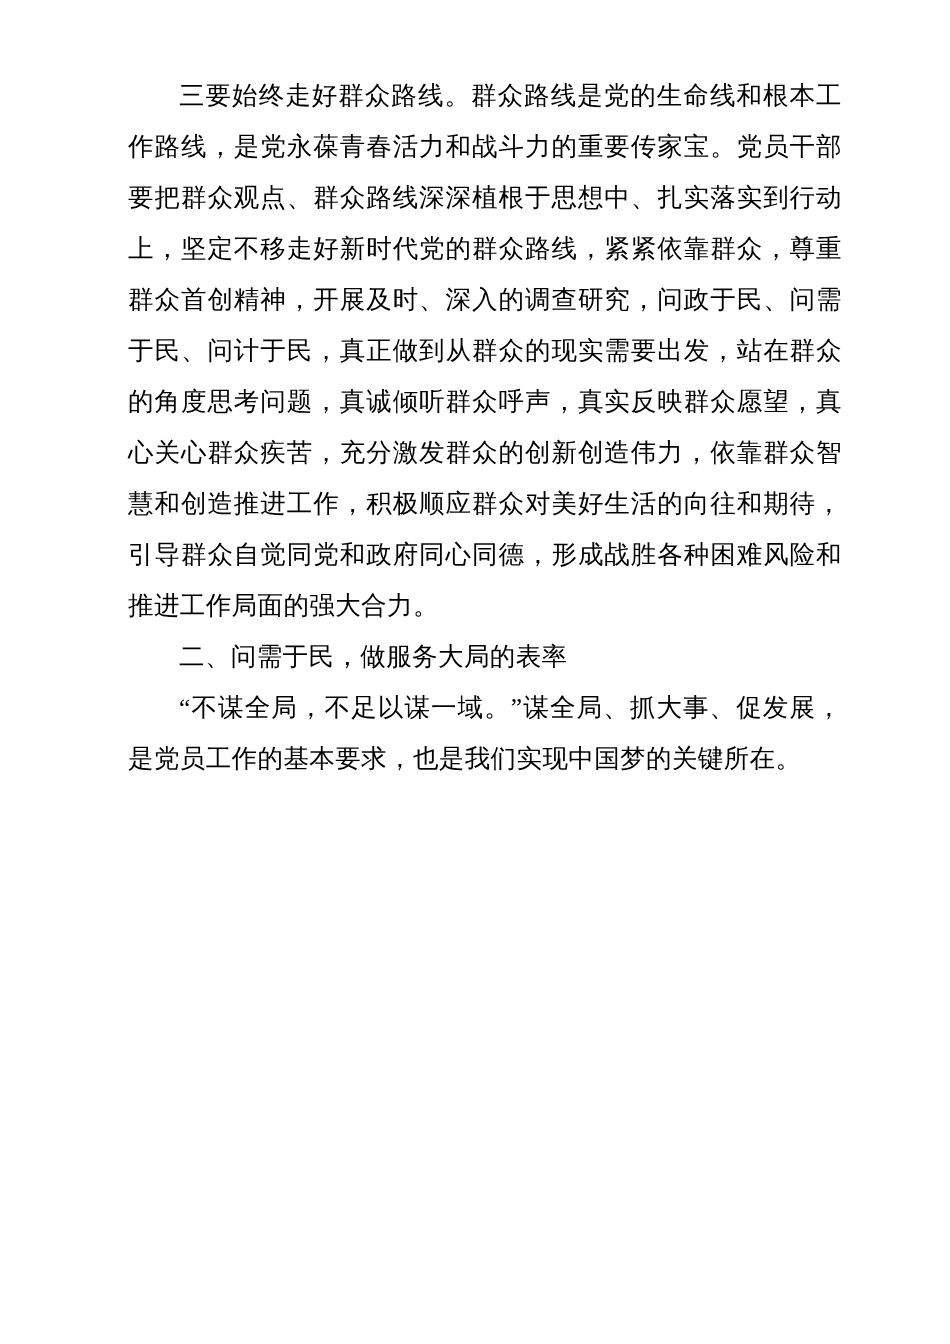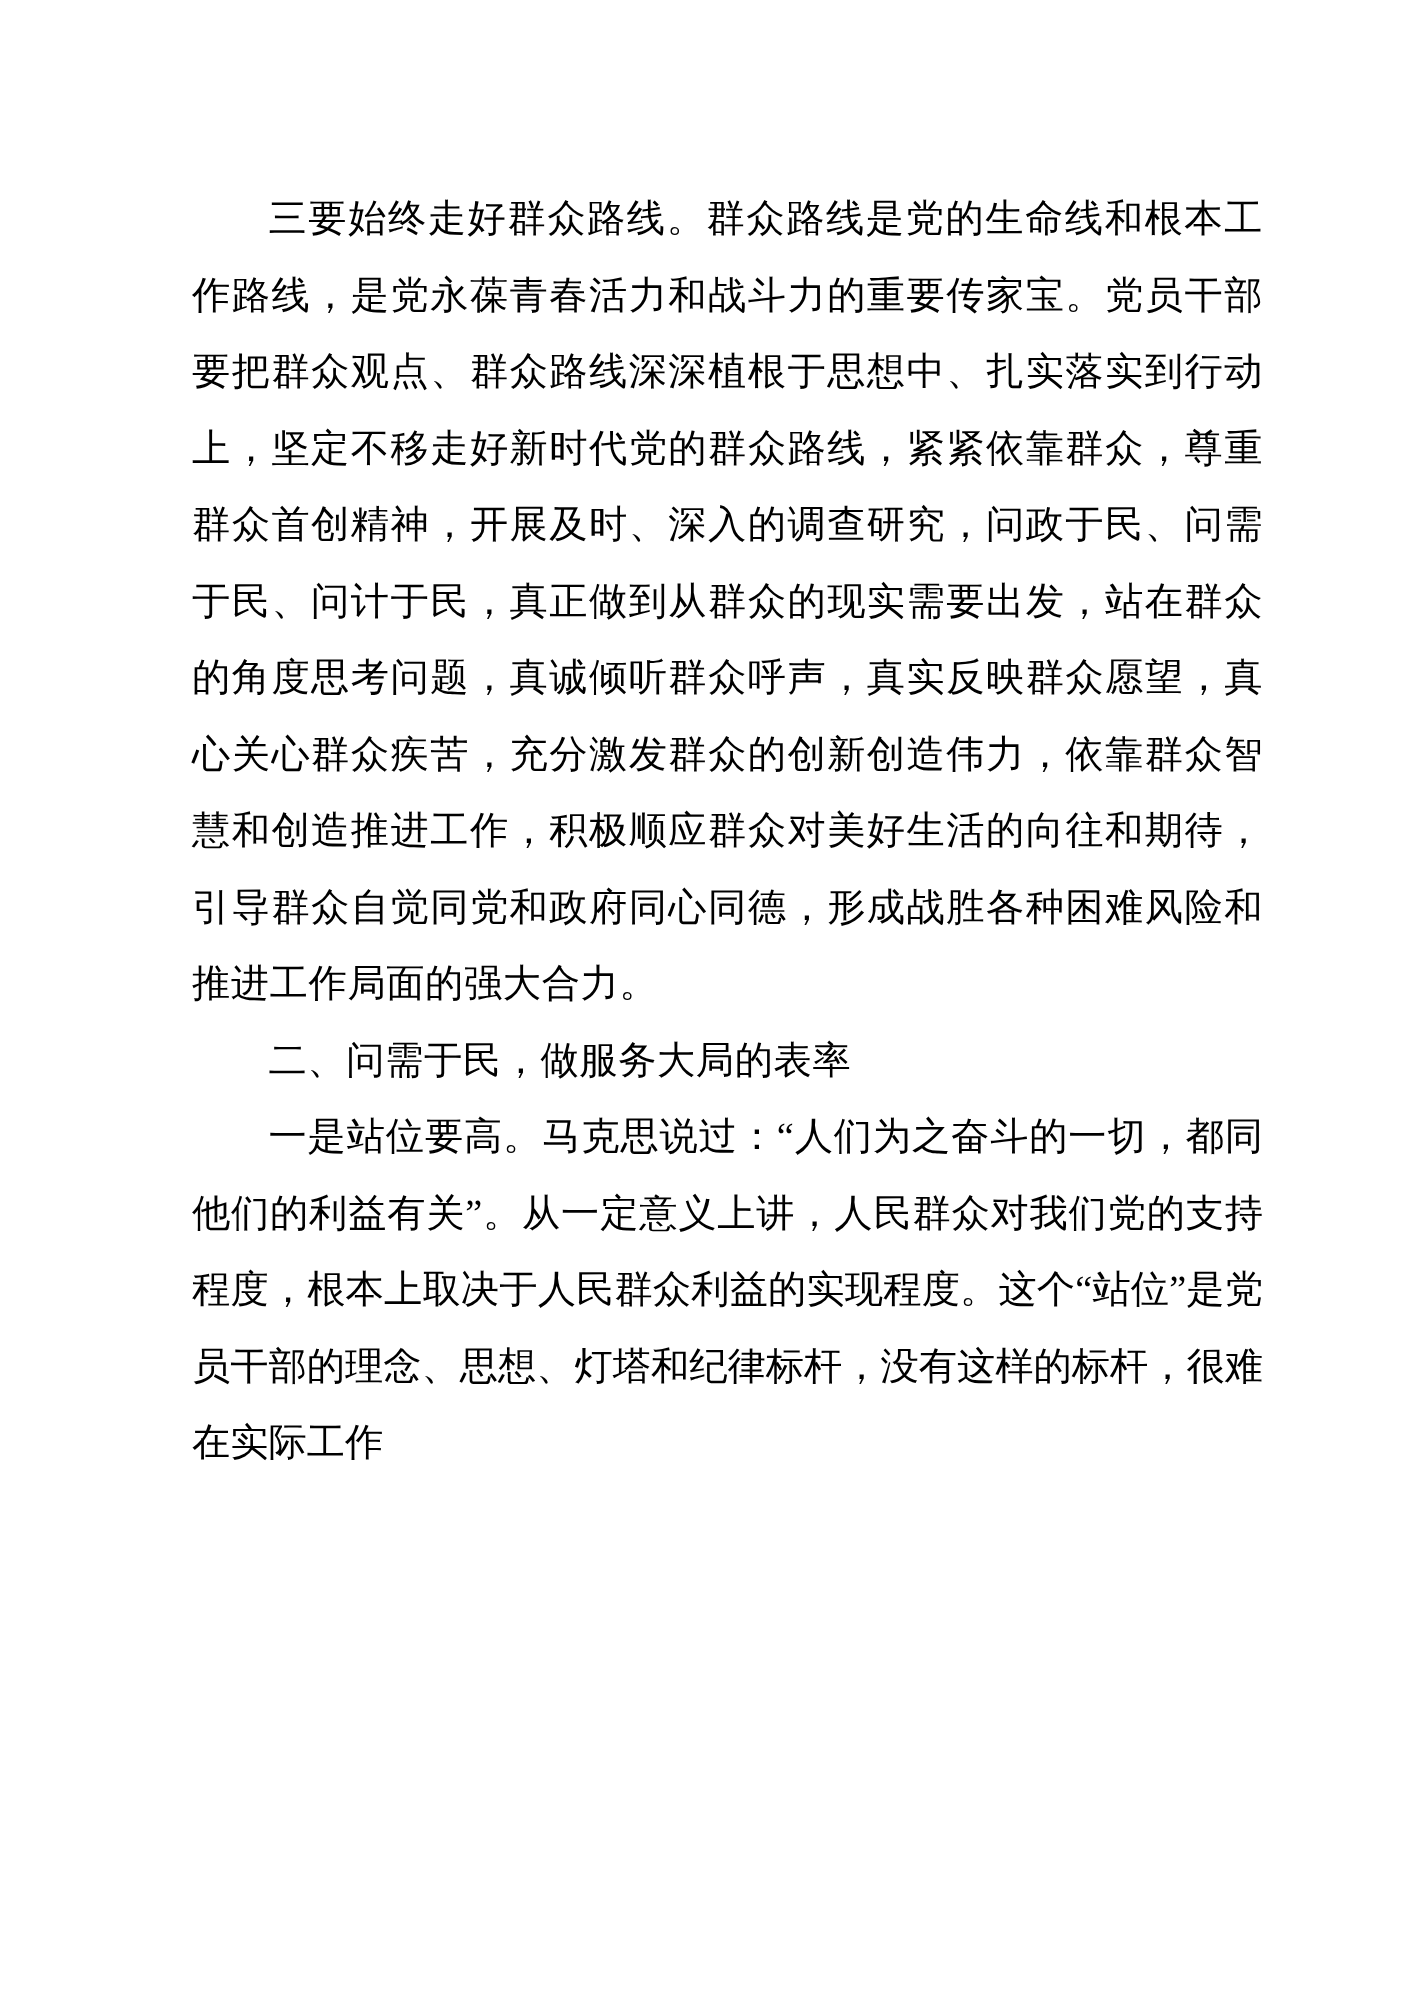--- a/index.html
+++ b/index.html
@@ -20,7 +20,7 @@
     height: 1344px;
     background: #ffffff;
     box-sizing: border-box;
-    padding: 120px 108px 40px 128px;
+    padding: 70px 108px 40px 128px;
   }
   .doc-body {
     width: 100%;

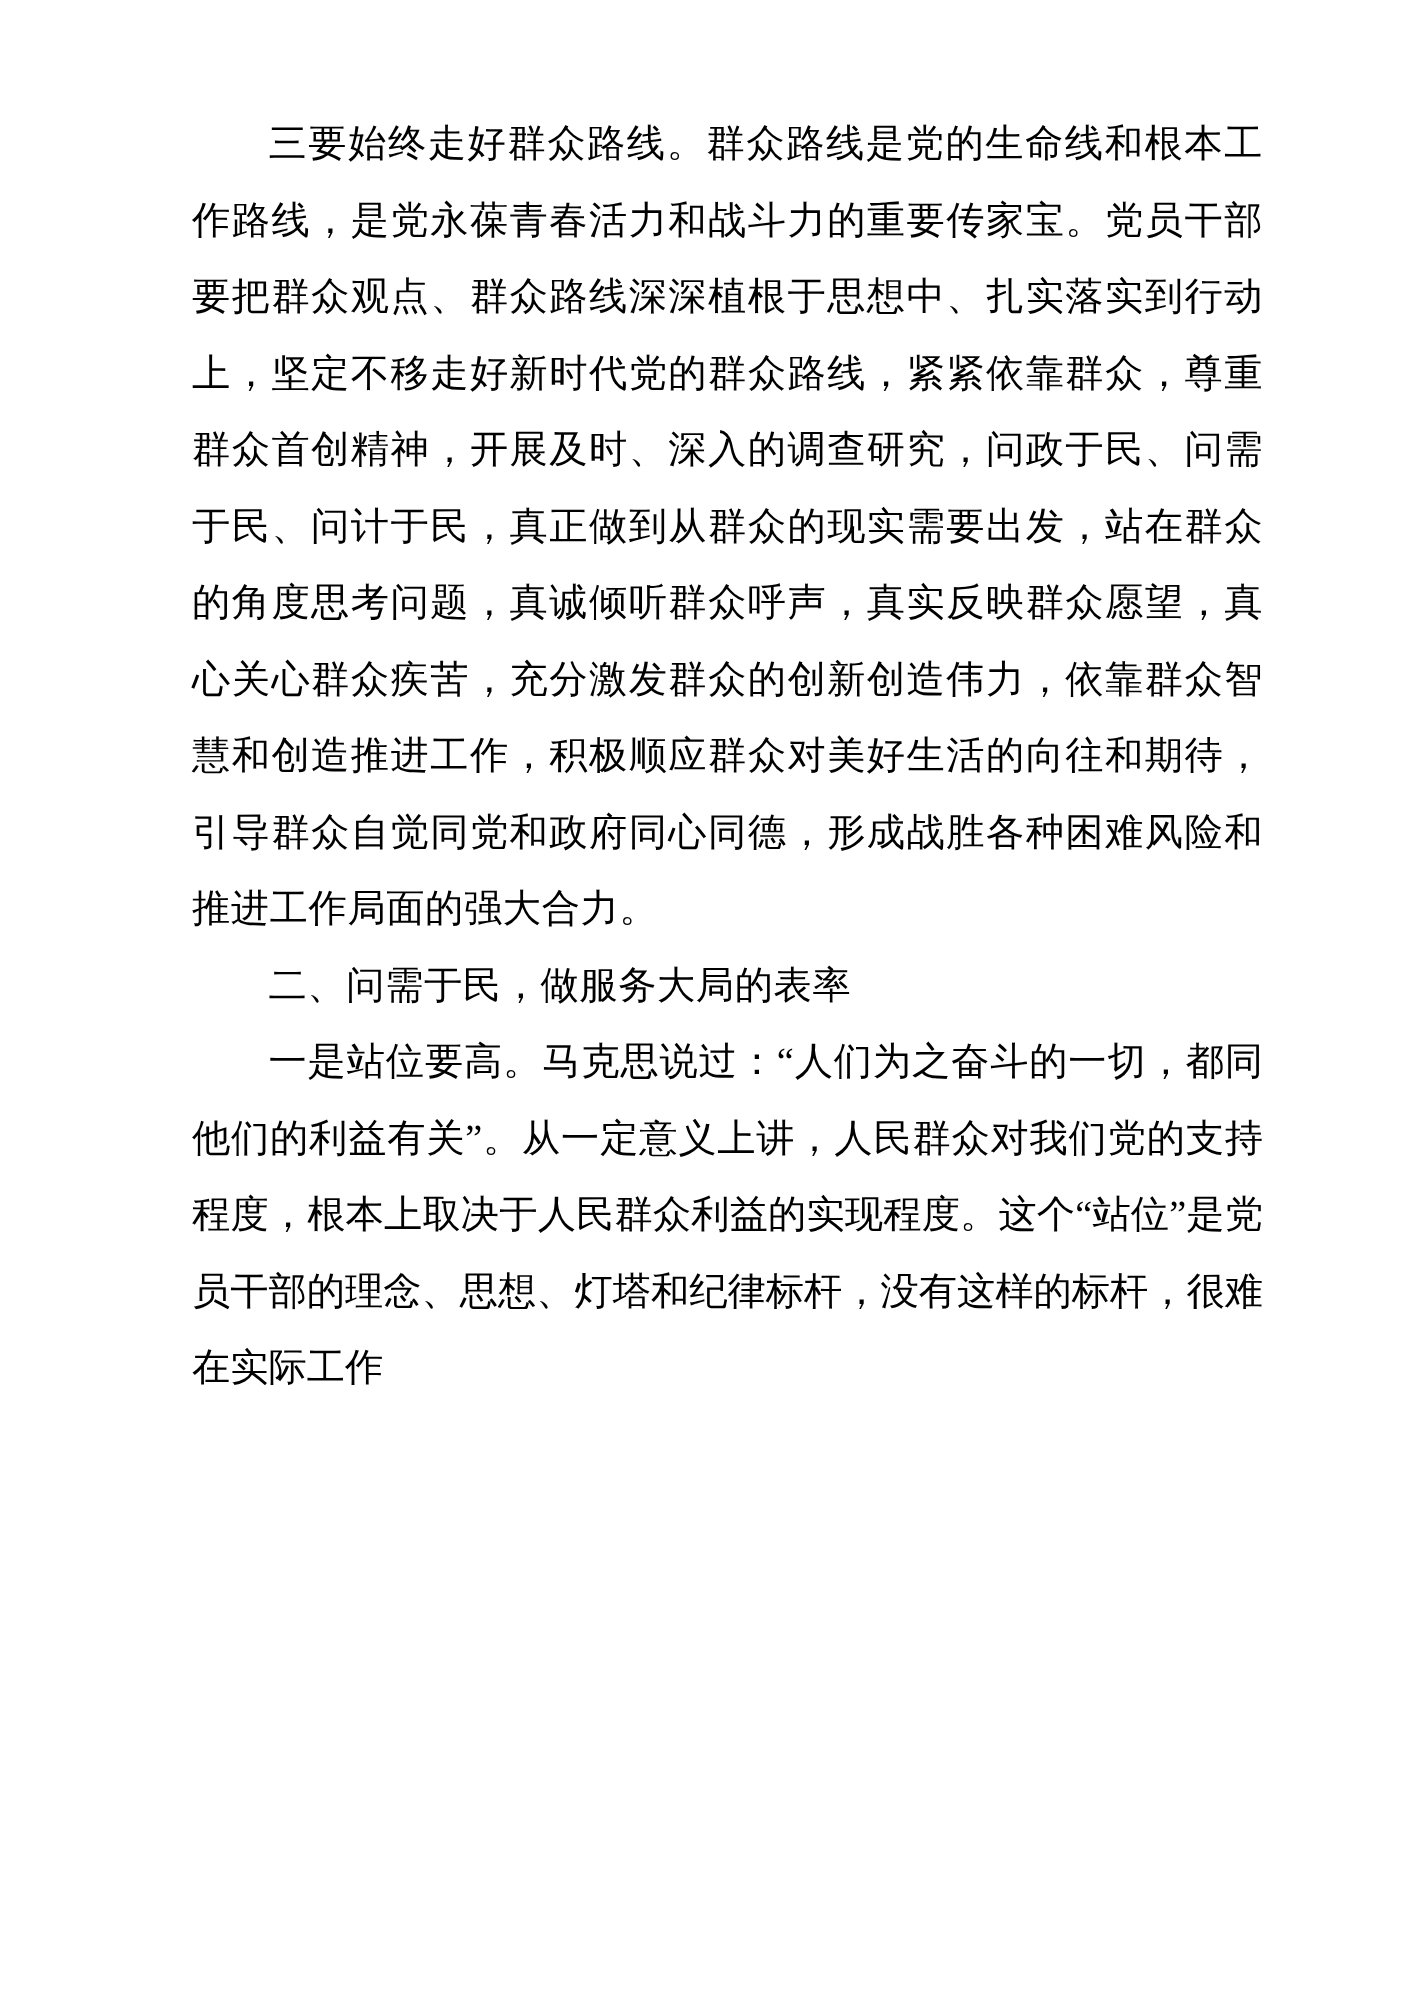--- a/index.html
+++ b/index.html
@@ -46,6 +46,7 @@
   <div class="doc-body">
     <p class="para">三要始终走好群众路线。群众路线是党的生命线和根本工作路线，是党永葆青春活力和战斗力的重要传家宝。党员干部要把群众观点、群众路线深深植根于思想中、扎实落实到行动上，坚定不移走好新时代党的群众路线，紧紧依靠群众，尊重群众首创精神，开展及时、深入的调查研究，问政于民、问需于民、问计于民，真正做到从群众的现实需要出发，站在群众的角度思考问题，真诚倾听群众呼声，真实反映群众愿望，真心关心群众疾苦，充分激发群众的创新创造伟力，依靠群众智慧和创造推进工作，积极顺应群众对美好生活的向往和期待，引导群众自觉同党和政府同心同德，形成战胜各种困难风险和推进工作局面的强大合力。</p>
     <p class="para">二、问需于民，做服务大局的表率</p>
+    <p class="para">“不谋全局，不足以谋一域。”谋全局、抓大事、促发展，是党员工作的基本要求，也是我们实现中国梦的关键所在。</p>
     <p class="para tight">一是站位要高。马克思说过：“人们为之奋斗的一切，都同他们的利益有关”。从一定意义上讲，人民群众对我们党的支持程度，根本上取决于人民群众利益的实现程度。这个“站位”是党员干部的理念、思想、灯塔和纪律标杆，没有这样的标杆，很难在实际工作</p>
   </div>
 </div>

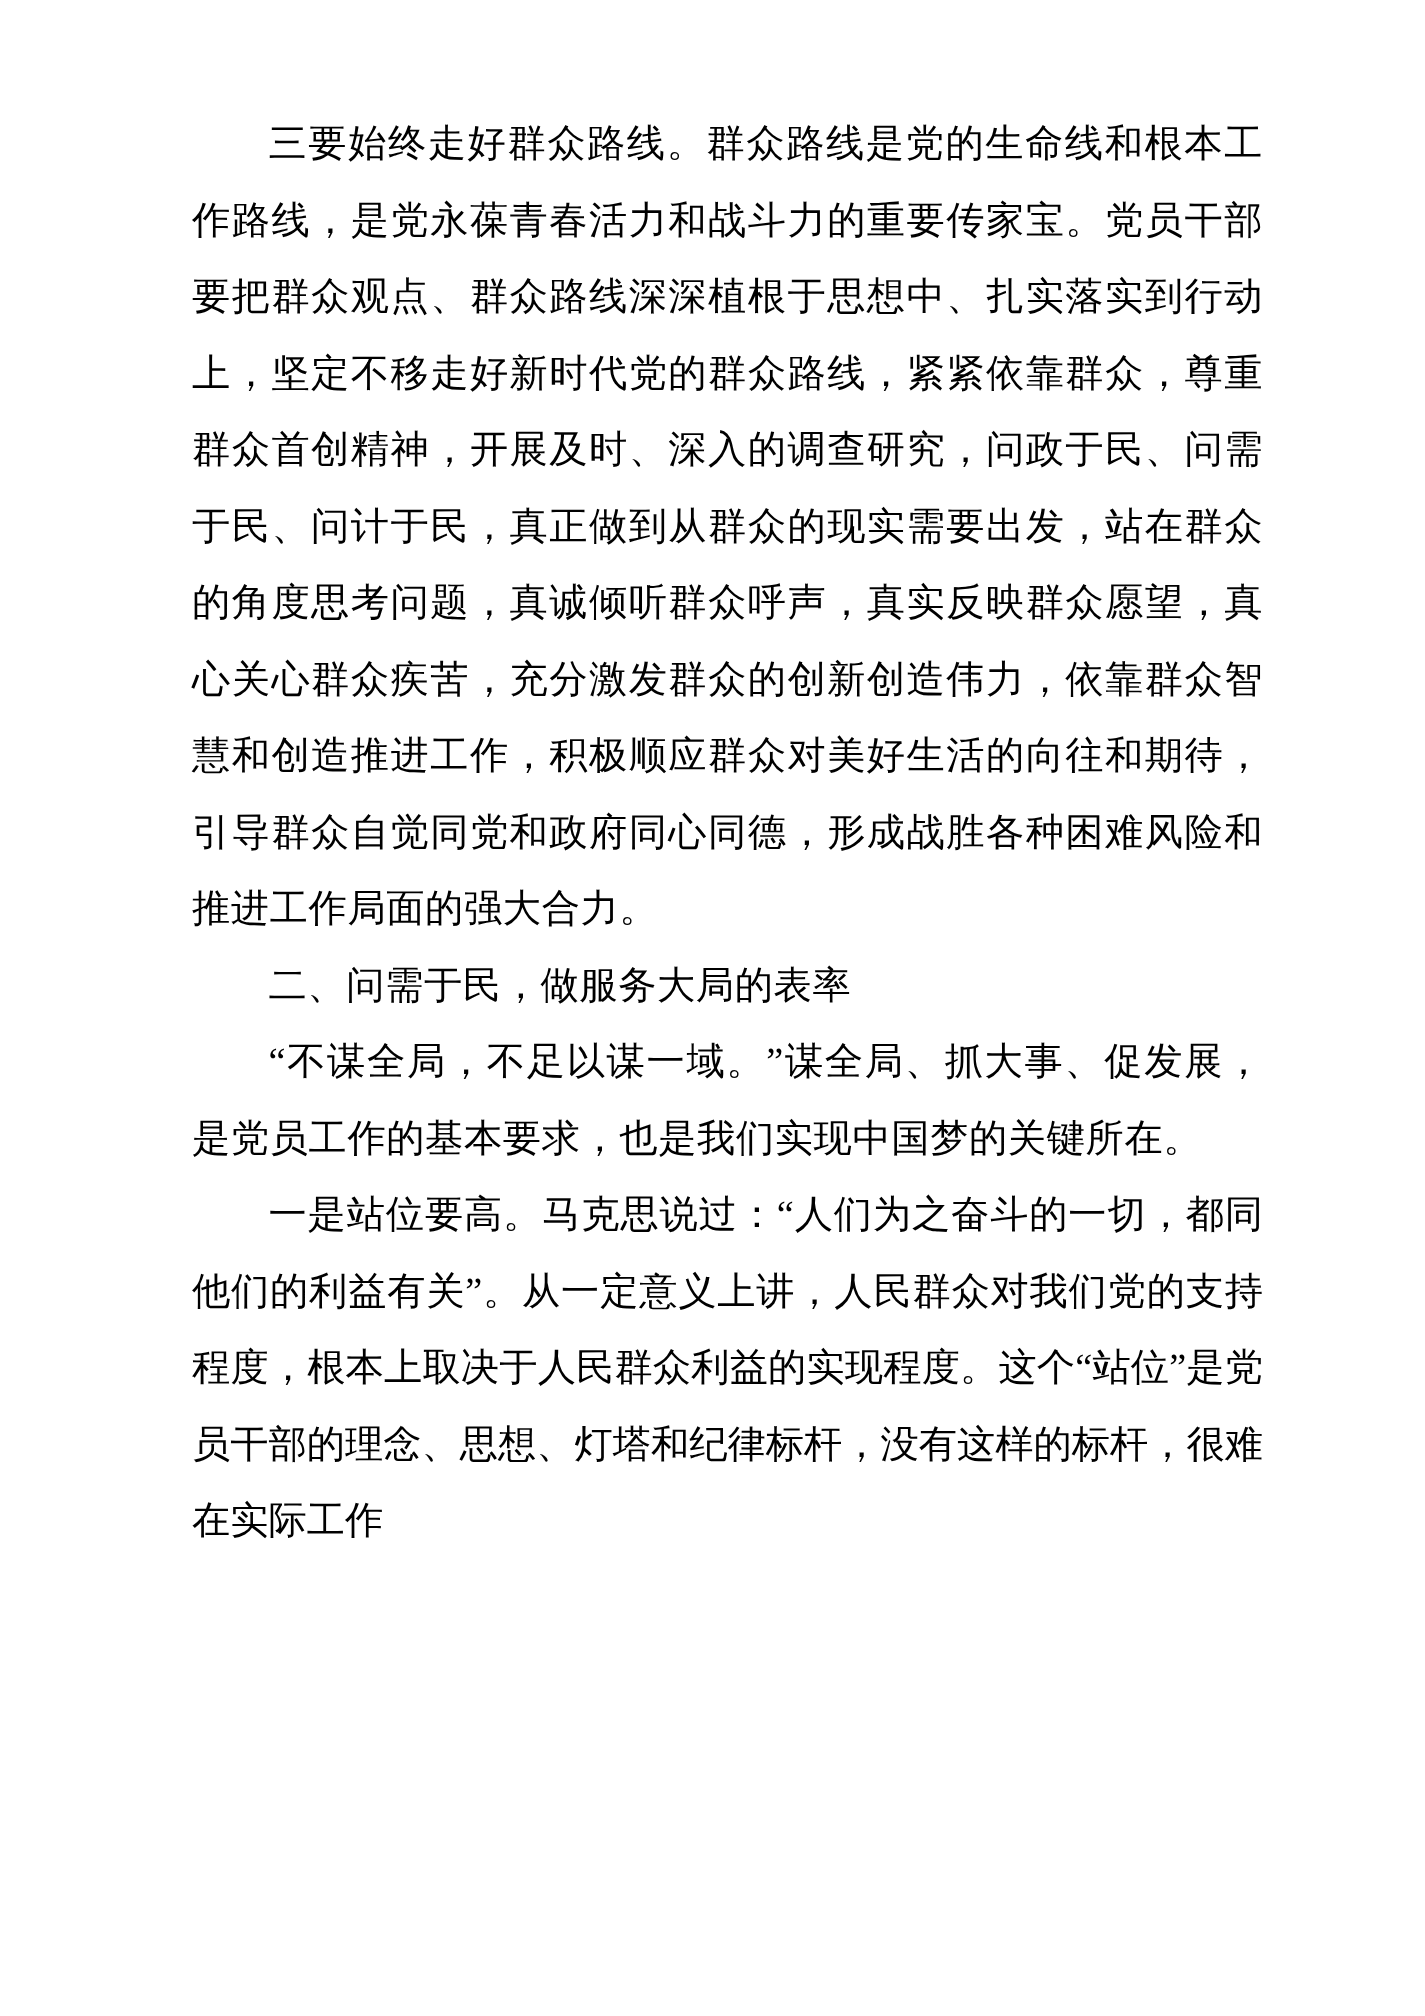--- a/index.html
+++ b/index.html
@@ -47,7 +47,6 @@
     <p class="para">三要始终走好群众路线。群众路线是党的生命线和根本工作路线，是党永葆青春活力和战斗力的重要传家宝。党员干部要把群众观点、群众路线深深植根于思想中、扎实落实到行动上，坚定不移走好新时代党的群众路线，紧紧依靠群众，尊重群众首创精神，开展及时、深入的调查研究，问政于民、问需于民、问计于民，真正做到从群众的现实需要出发，站在群众的角度思考问题，真诚倾听群众呼声，真实反映群众愿望，真心关心群众疾苦，充分激发群众的创新创造伟力，依靠群众智慧和创造推进工作，积极顺应群众对美好生活的向往和期待，引导群众自觉同党和政府同心同德，形成战胜各种困难风险和推进工作局面的强大合力。</p>
     <p class="para">二、问需于民，做服务大局的表率</p>
     <p class="para">“不谋全局，不足以谋一域。”谋全局、抓大事、促发展，是党员工作的基本要求，也是我们实现中国梦的关键所在。</p>
-    <p class="para tight">一是站位要高。马克思说过：“人们为之奋斗的一切，都同他们的利益有关”。从一定意义上讲，人民群众对我们党的支持程度，根本上取决于人民群众利益的实现程度。这个“站位”是党员干部的理念、思想、灯塔和纪律标杆，没有这样的标杆，很难在实际工作</p>
   </div>
 </div>
 

